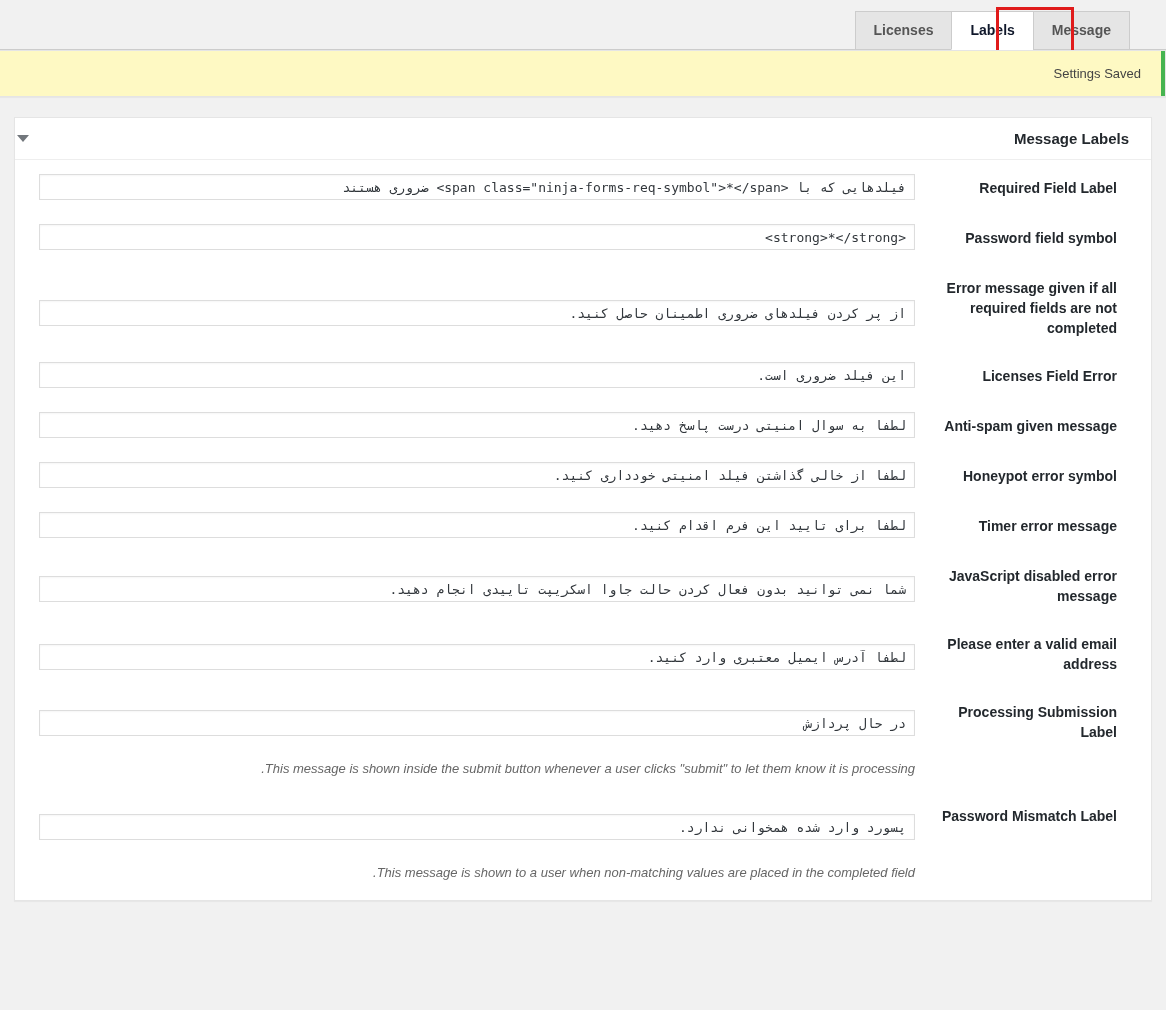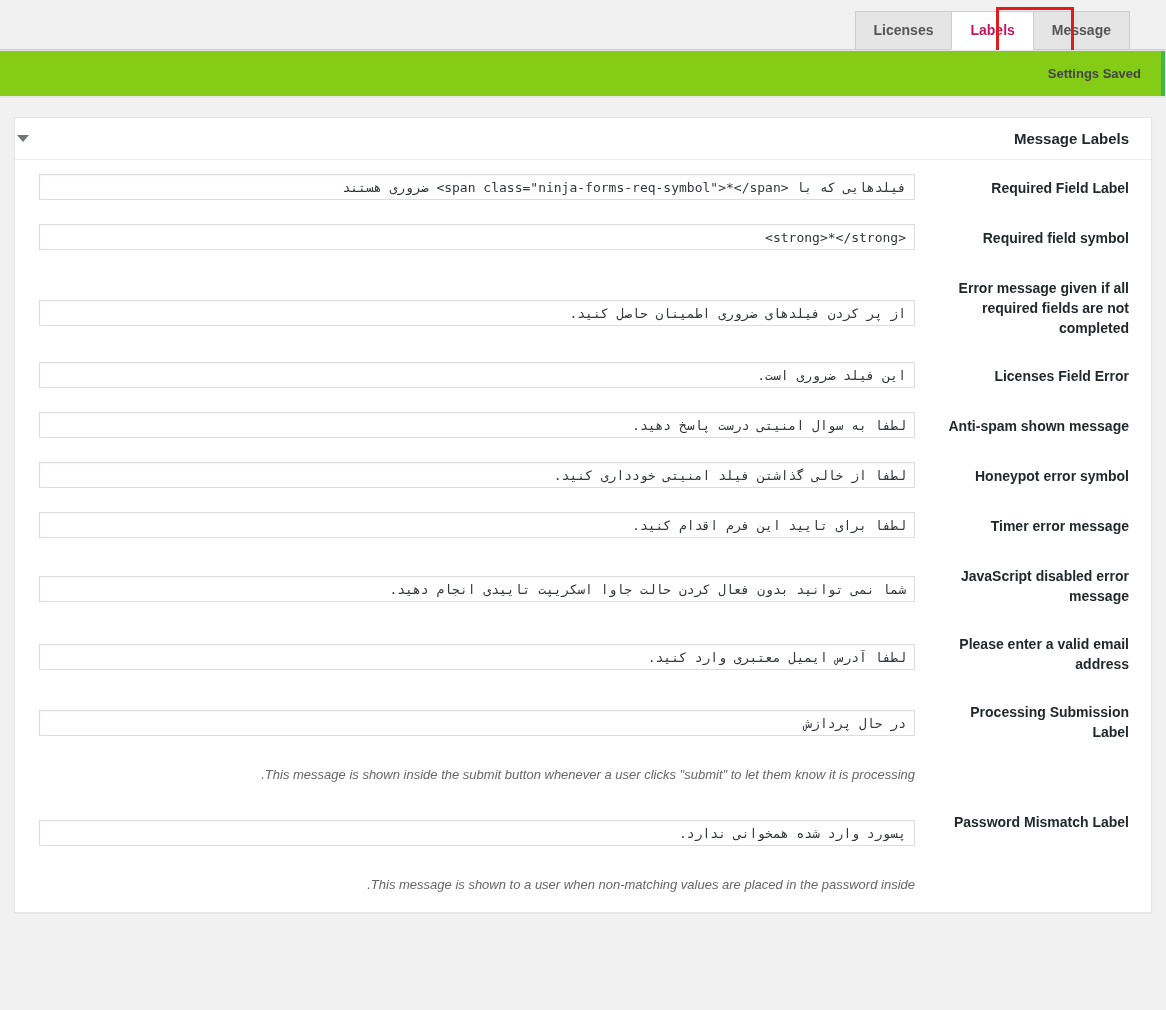--- a/index.html
+++ b/index.html
@@ -48,7 +48,7 @@
   }
   .tab.active {
     background: #fff;
-    color: #be185d;
+    color: #0f172a;
     border-bottom-color: #fff;
   }
   .tab-highlight {

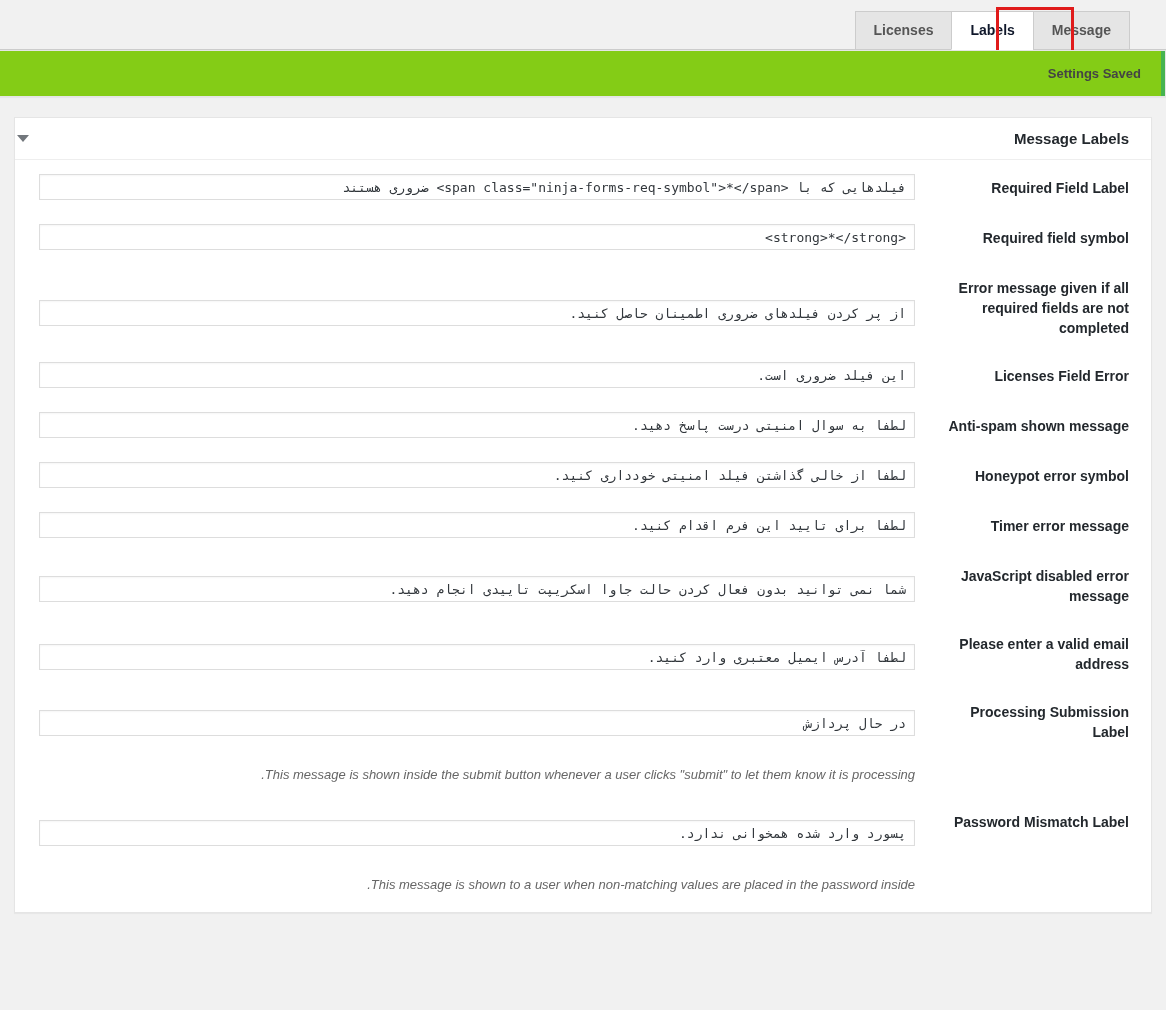--- a/index.html
+++ b/index.html
@@ -62,7 +62,7 @@
   .notice {
     position: relative;
     margin: 0;
-    background: #84cc16;
+    background: #fef9c3;
     border: 1px solid #e5e5e5;
     border-left: none;
     box-shadow: 0 1px 1px rgba(0,0,0,.04);
@@ -71,7 +71,6 @@
     align-items: center;
     justify-content: flex-end;
     box-sizing: border-box;
-    font-weight: bold;
   }
   .notice .notice-bar {
     position: absolute;

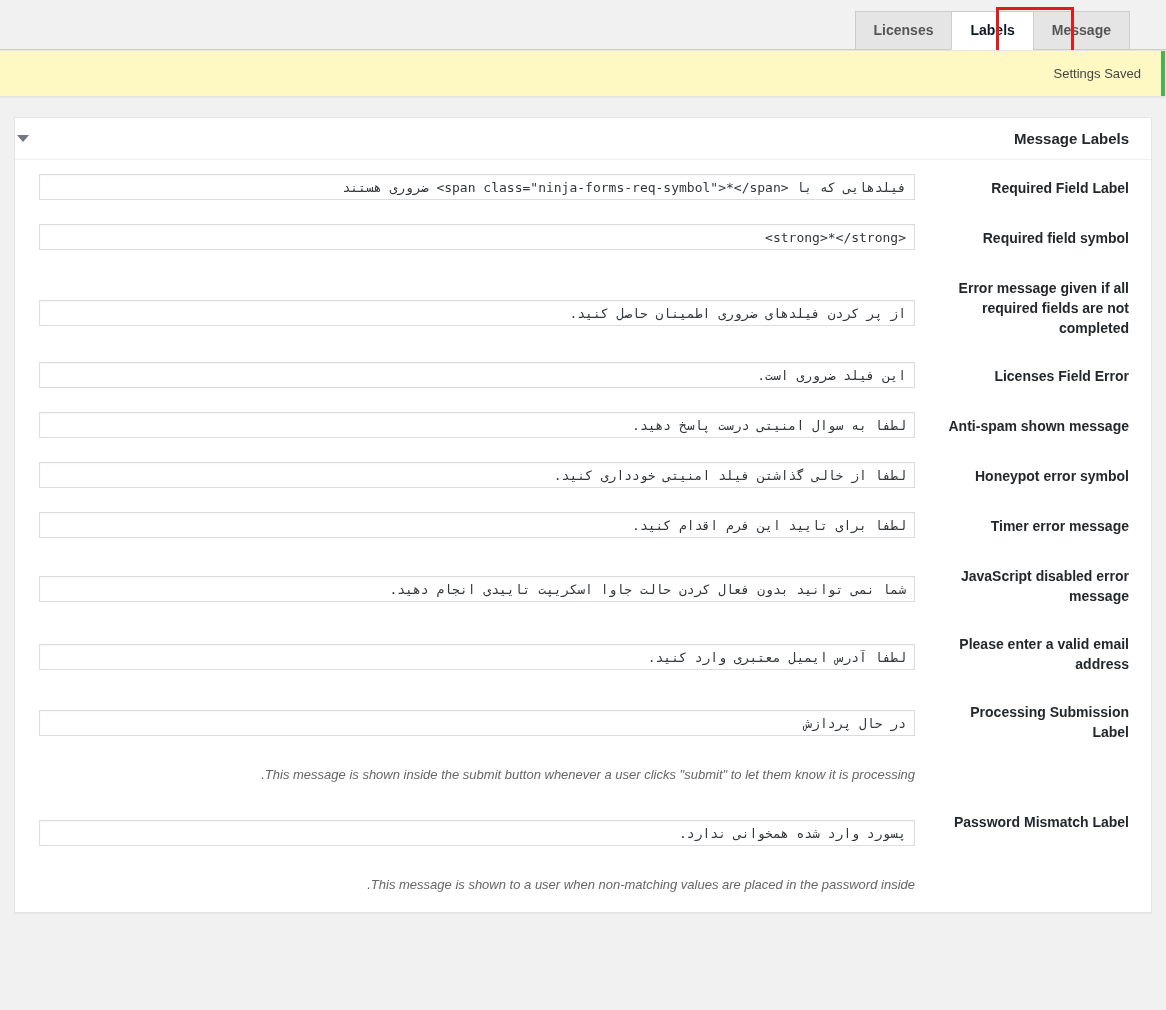--- a/index.html
+++ b/index.html
@@ -128,7 +128,7 @@
   .form-table td.label-cell {
     width: 228px;
     text-align: right;
-    padding: 18px 22px 10px 10px;
+    padding: 18px 34px 10px 10px;
     font-size: 14px;
     font-weight: bold;
     color: #23282d;

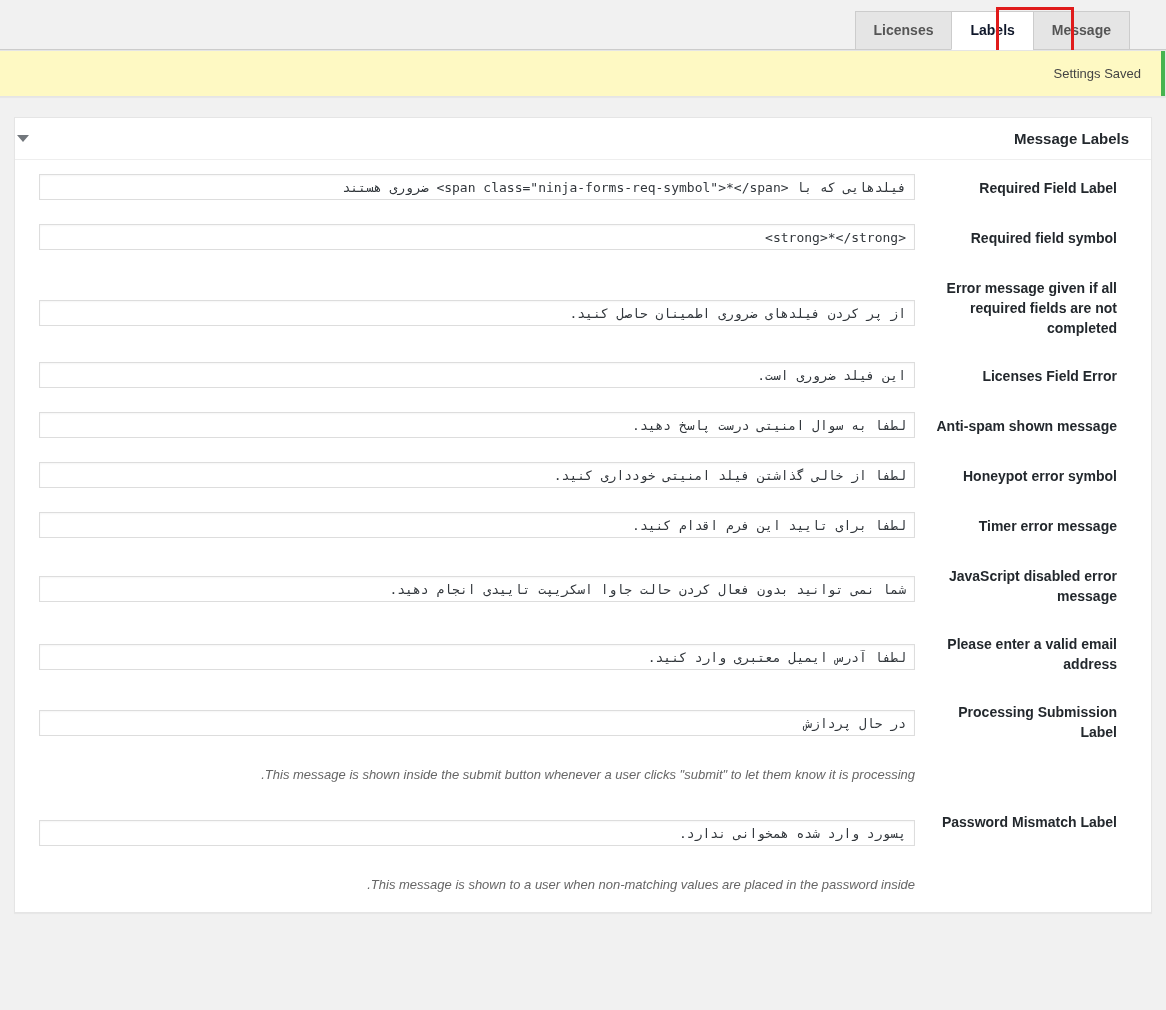--- a/index.html
+++ b/index.html
@@ -209,7 +209,7 @@
             <td class="field-cell">
               <input class="rtl-input" type="text" value="&lt;strong&gt;*&lt;/strong&gt;" style="">
             </td>
-            <td class="label-cell">Required field symbol</td>
+            <td class="label-cell">Password field symbol</td>
           </tr>
 
           <tr>

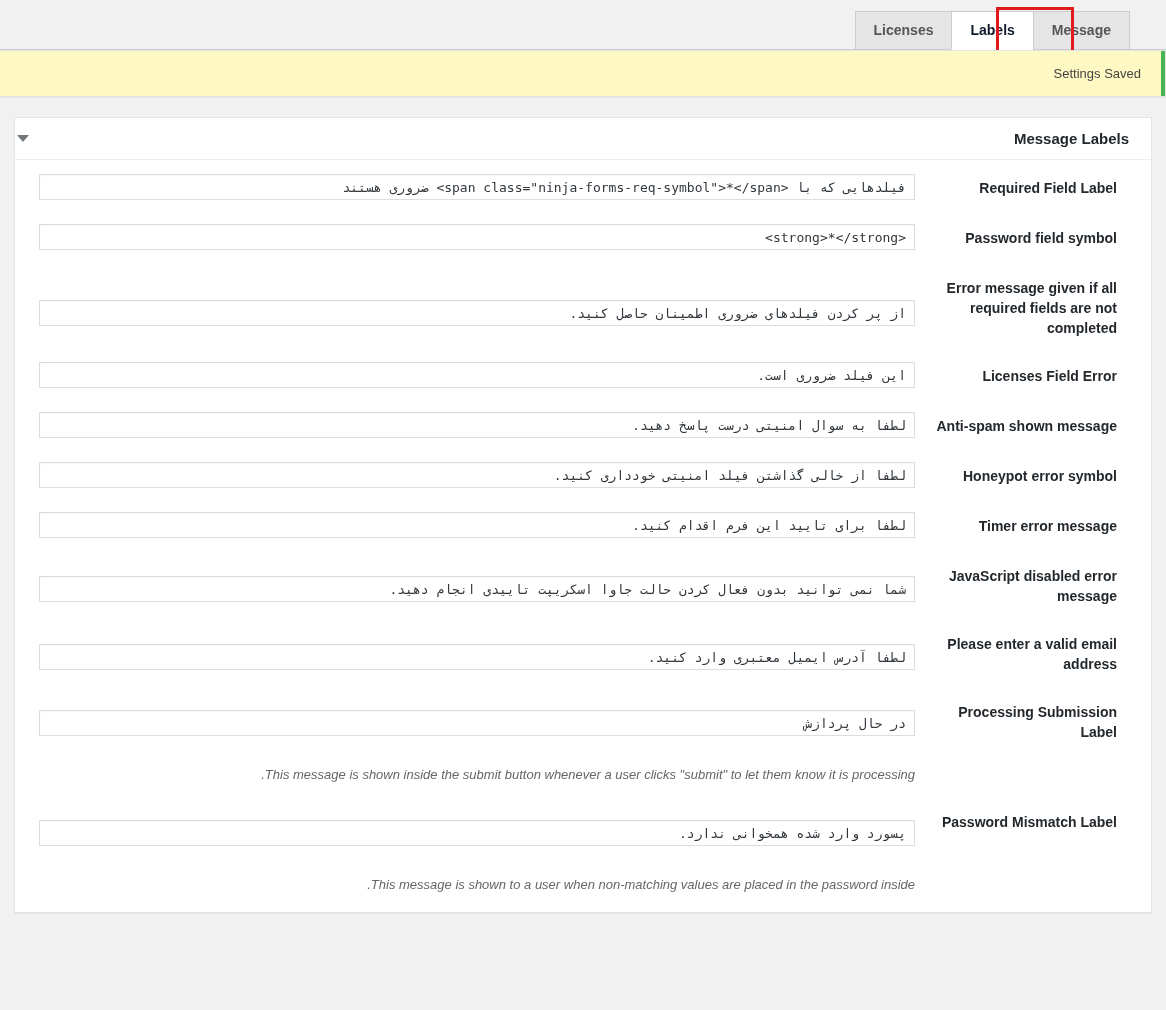--- a/index.html
+++ b/index.html
@@ -230,7 +230,7 @@
             <td class="field-cell">
               <input class="rtl-input" type="text" value="لطفا به سوال امنیتی درست پاسخ دهید." style="">
             </td>
-            <td class="label-cell">Anti-spam shown message</td>
+            <td class="label-cell">Anti-spam given message</td>
           </tr>
 
           <tr>

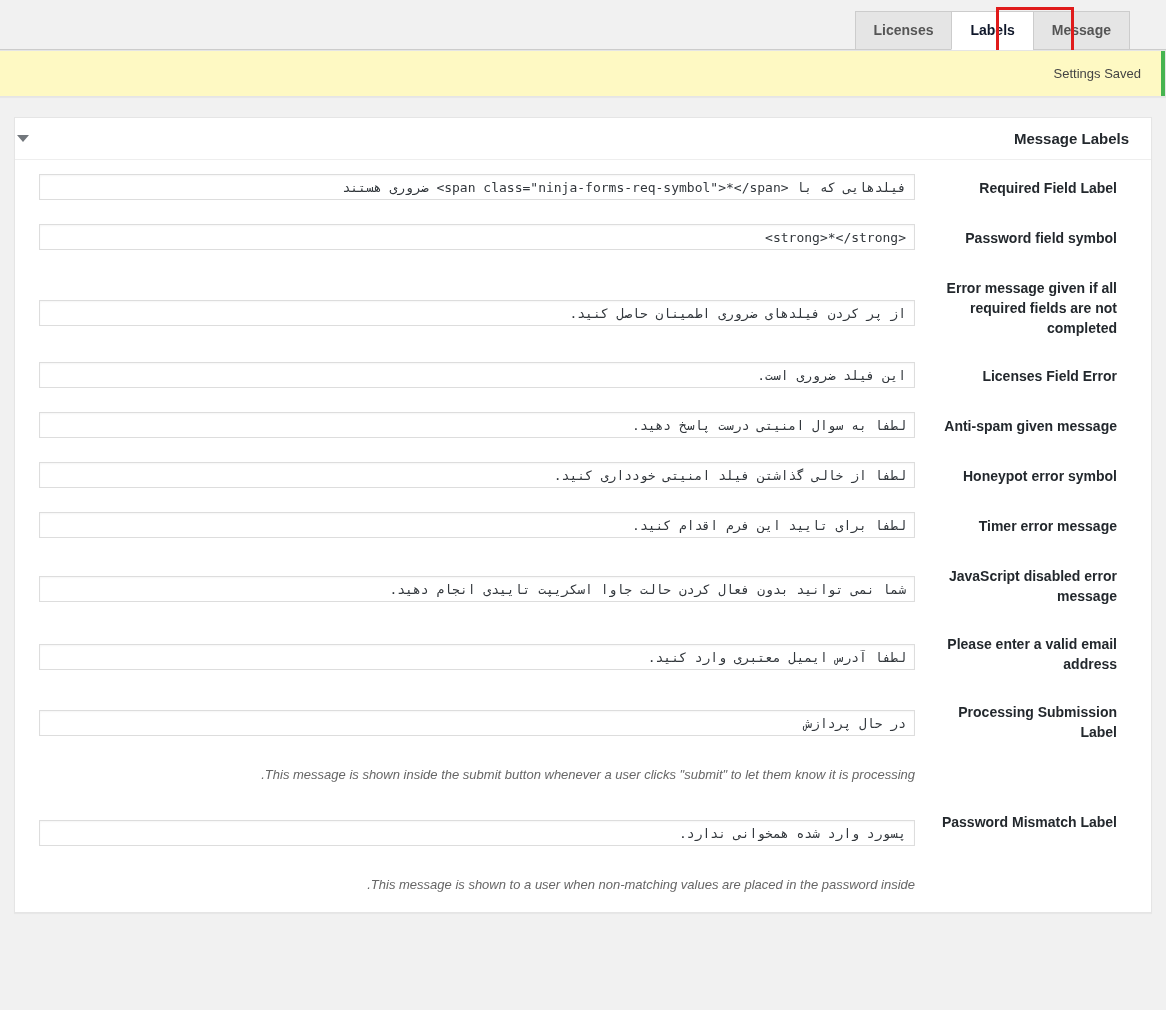--- a/index.html
+++ b/index.html
@@ -158,7 +158,7 @@
     direction: rtl;
     text-align: right;
     width: 876px;
-    margin-top: 30px;
+    margin-top: 24px;
     font-size: 13px;
     font-style: italic;
     color: #666;

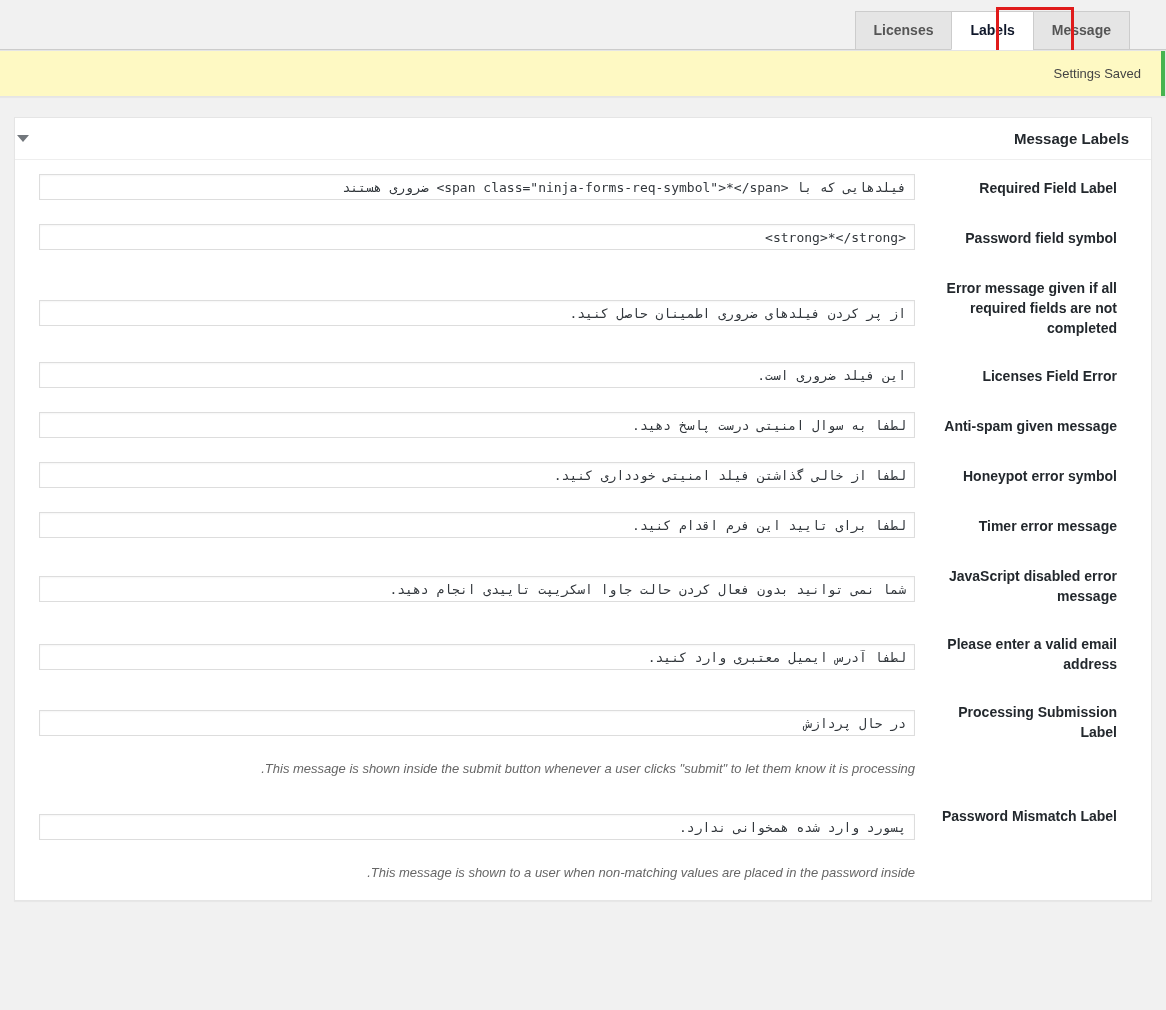--- a/index.html
+++ b/index.html
@@ -272,7 +272,7 @@
           <tr>
             <td class="field-cell">
               <input class="rtl-input" type="text" style="margin-top: 12px;" value="پسورد وارد شده همخوانی ندارد.">
-              <div class="field-desc">This message is shown to a user when non-matching values are placed in the password inside.</div>
+              <div class="field-desc">This message is shown to a user when non-matching values are placed in the completed field.</div>
             </td>
             <td class="label-cell">Password Mismatch Label</td>
           </tr>

